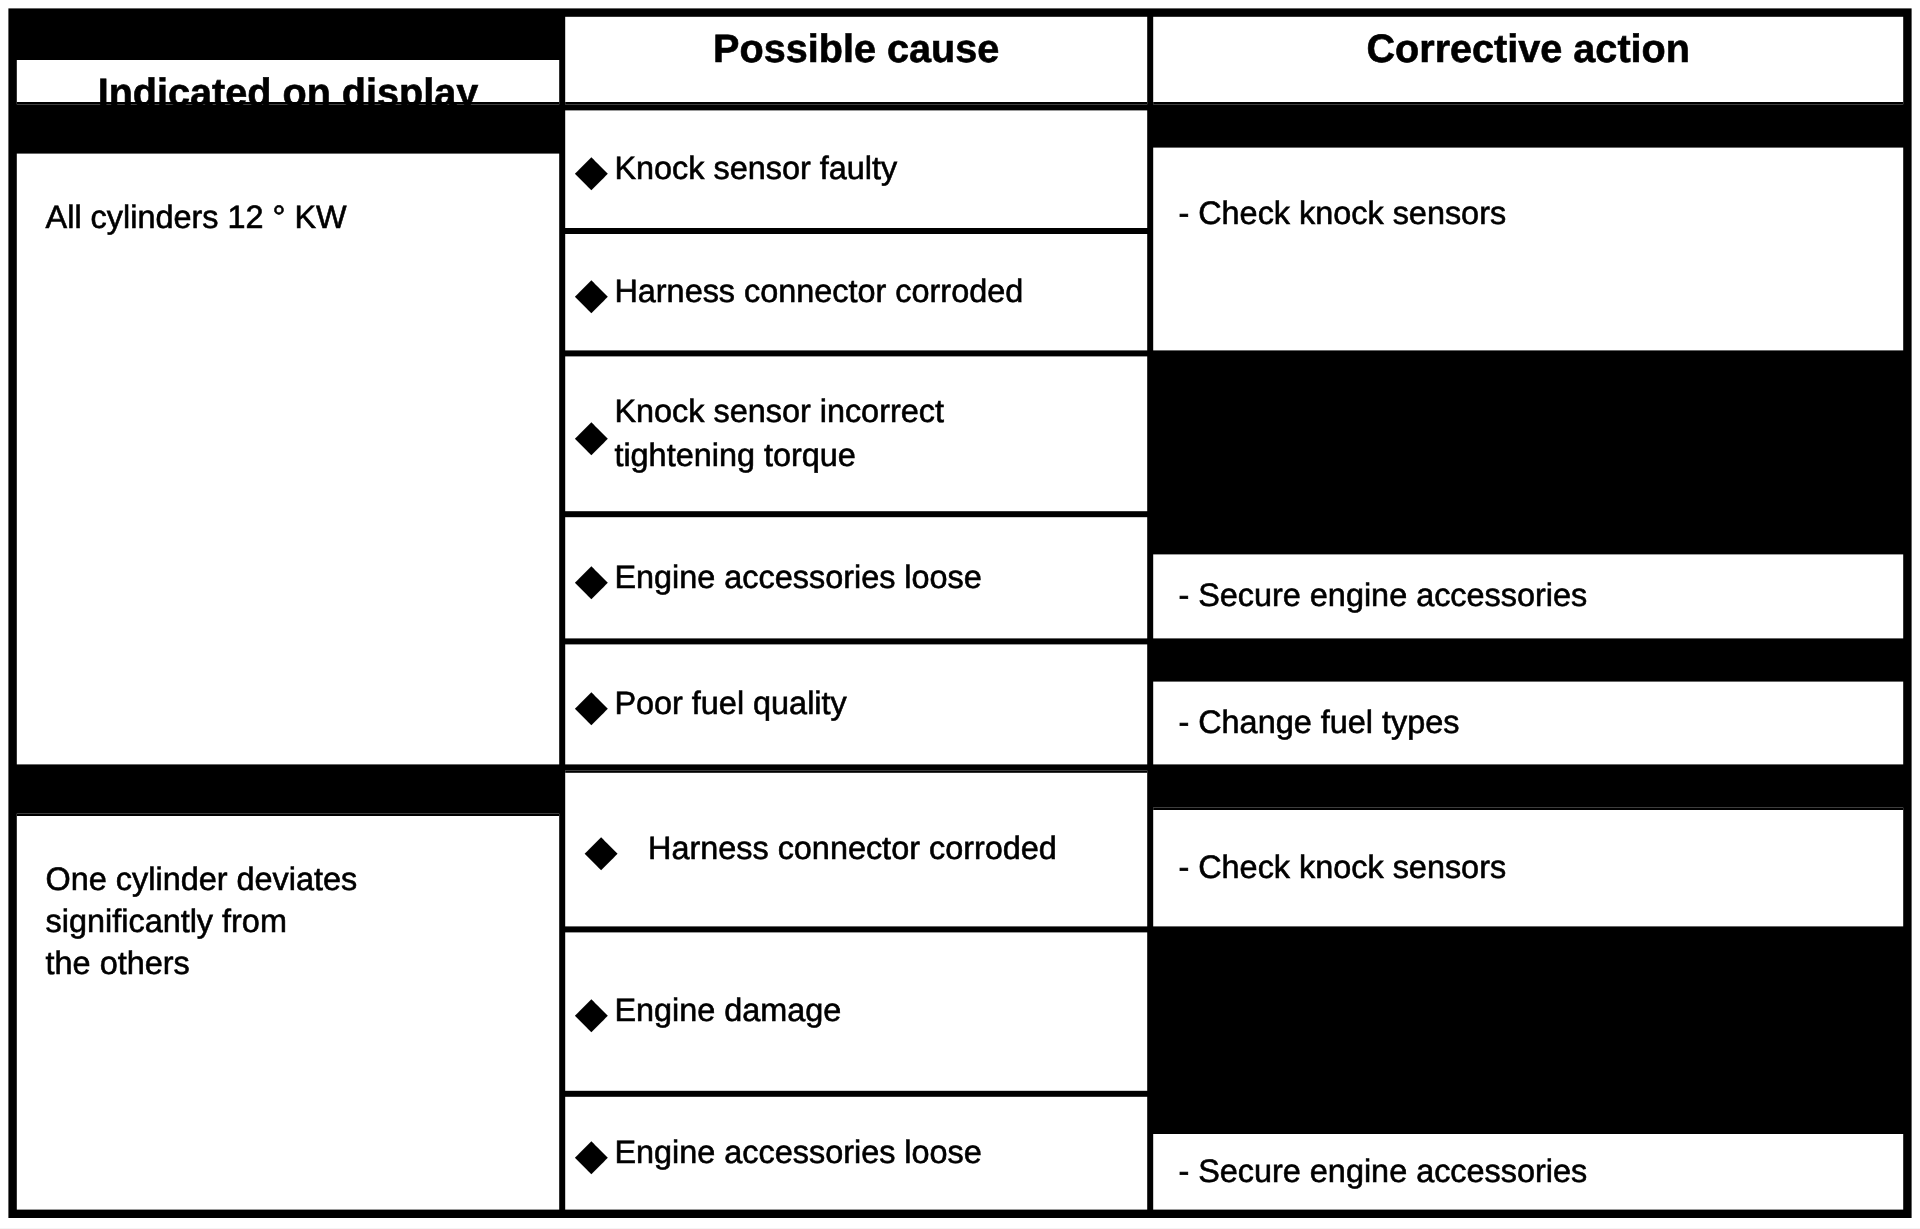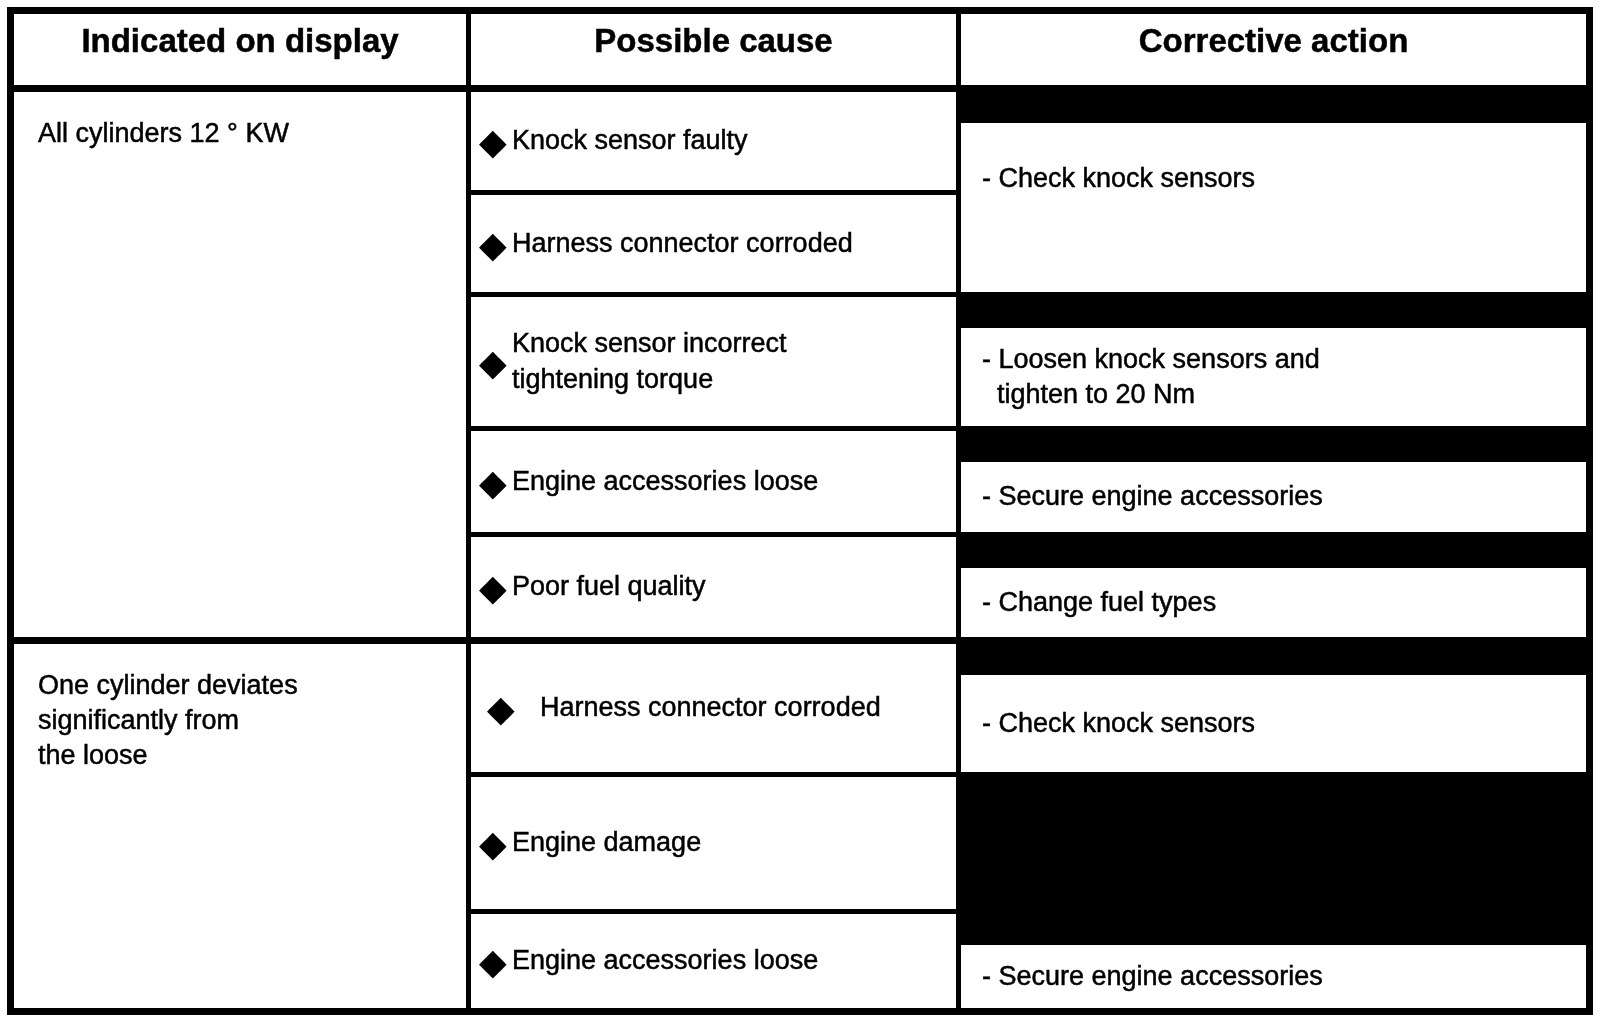--- a/index.html
+++ b/index.html
@@ -71,7 +71,7 @@
   }
   .txt { white-space: pre; }
   
-  .c1 { grid-column: 1; }
+  .c1 { grid-column: 1; margin-top: 36px; }
   .c2 { grid-column: 2; }
   .c3 { grid-column: 3; }
   .r1 { grid-row: 1; }

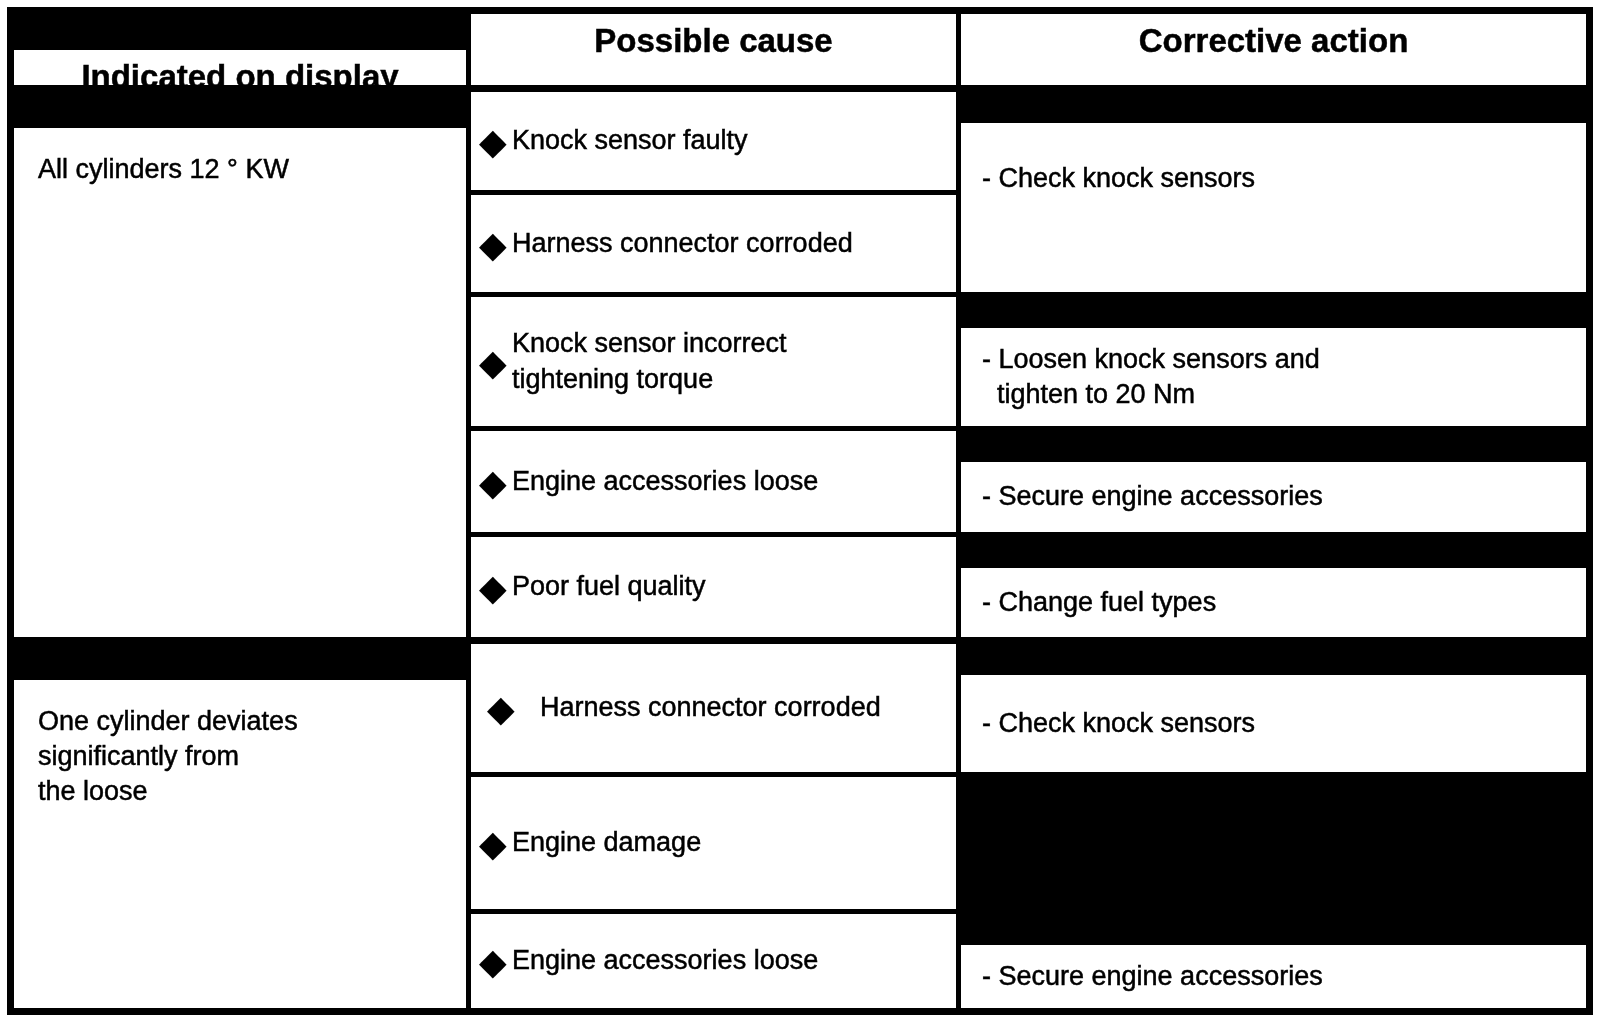--- a/index.html
+++ b/index.html
@@ -47,7 +47,7 @@
   
   .ind {
     align-items: flex-start;
-    padding: 24px 12px 0 24px;
+    padding: 36px 12px 0 24px;
   }
   
   .cause { padding-left: 8px; }

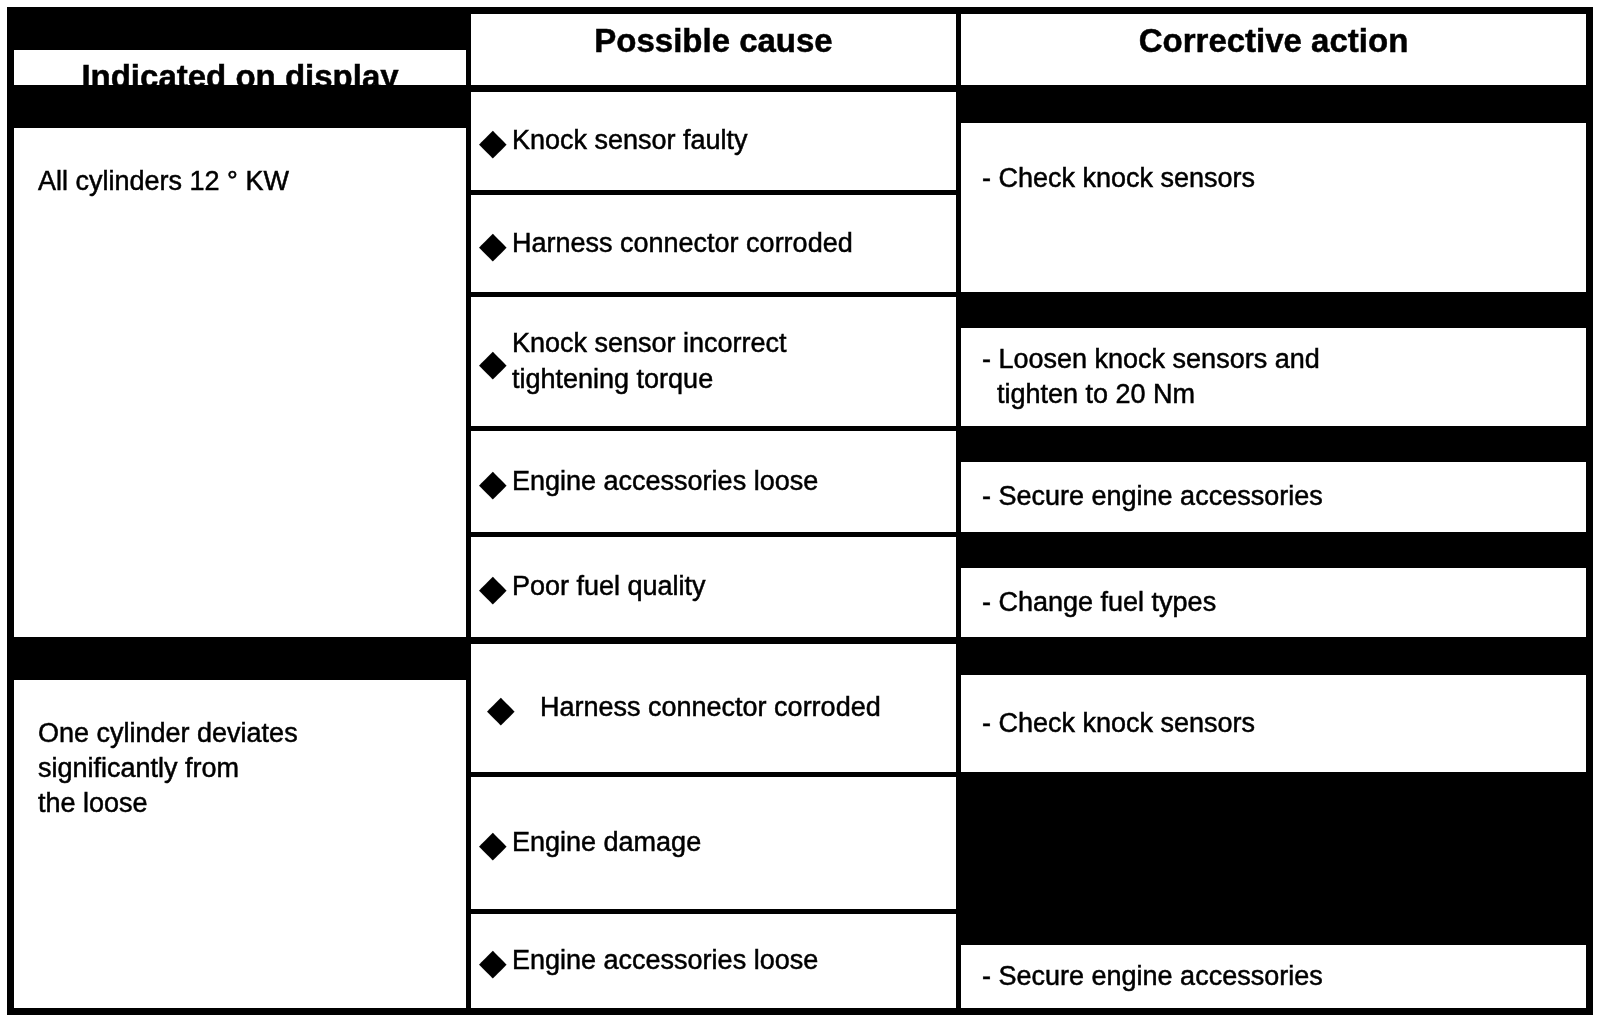--- a/index.html
+++ b/index.html
@@ -132,10 +132,6 @@
     <div class="cell action top-align c3 rspan2-3">
       <span class="txt">- Check knock sensors</span>
     </div>
-    <div class="cell action c3 r4">
-      <span class="txt">- Loosen knock sensors and
-  tighten to 20 Nm</span>
-    </div>
     <div class="cell action c3 r5">
       <span class="txt">- Secure engine accessories</span>
     </div>

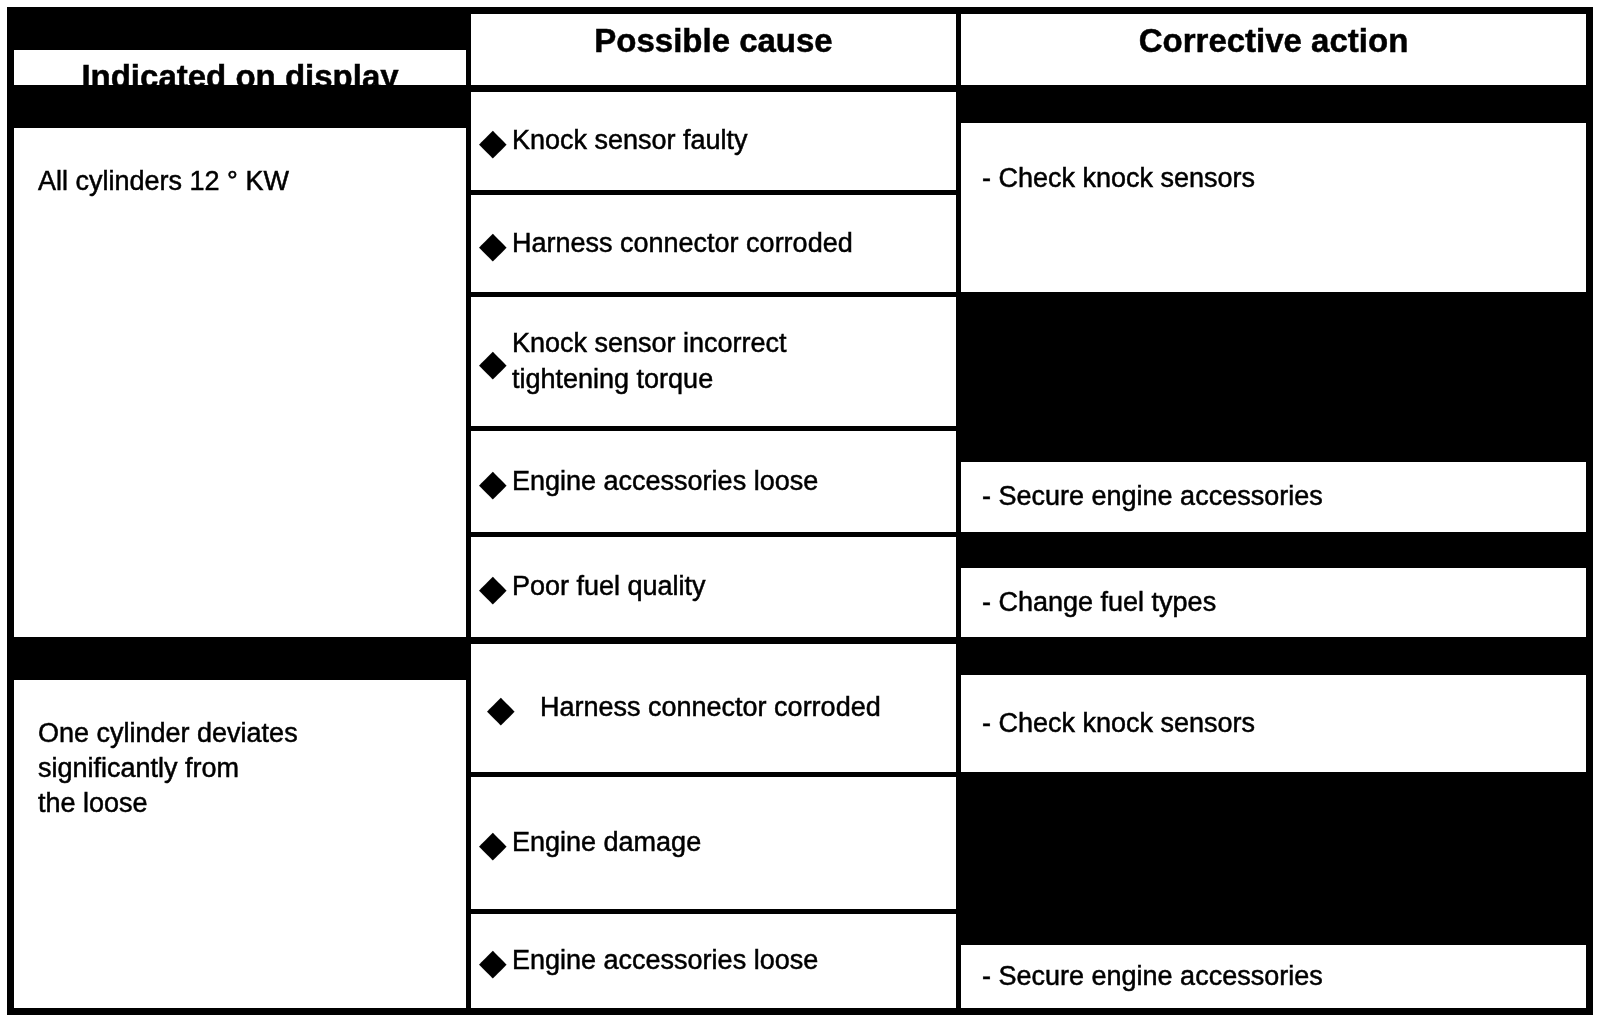--- a/index.html
+++ b/index.html
@@ -142,7 +142,7 @@
     <div class="cell ind thick-top c1 rspan7-9">
       <span class="txt">One cylinder deviates
 significantly from
-the loose</span>
+the others</span>
     </div>
 
     <div class="cell cause indent-2 thick-top c2 r7">

